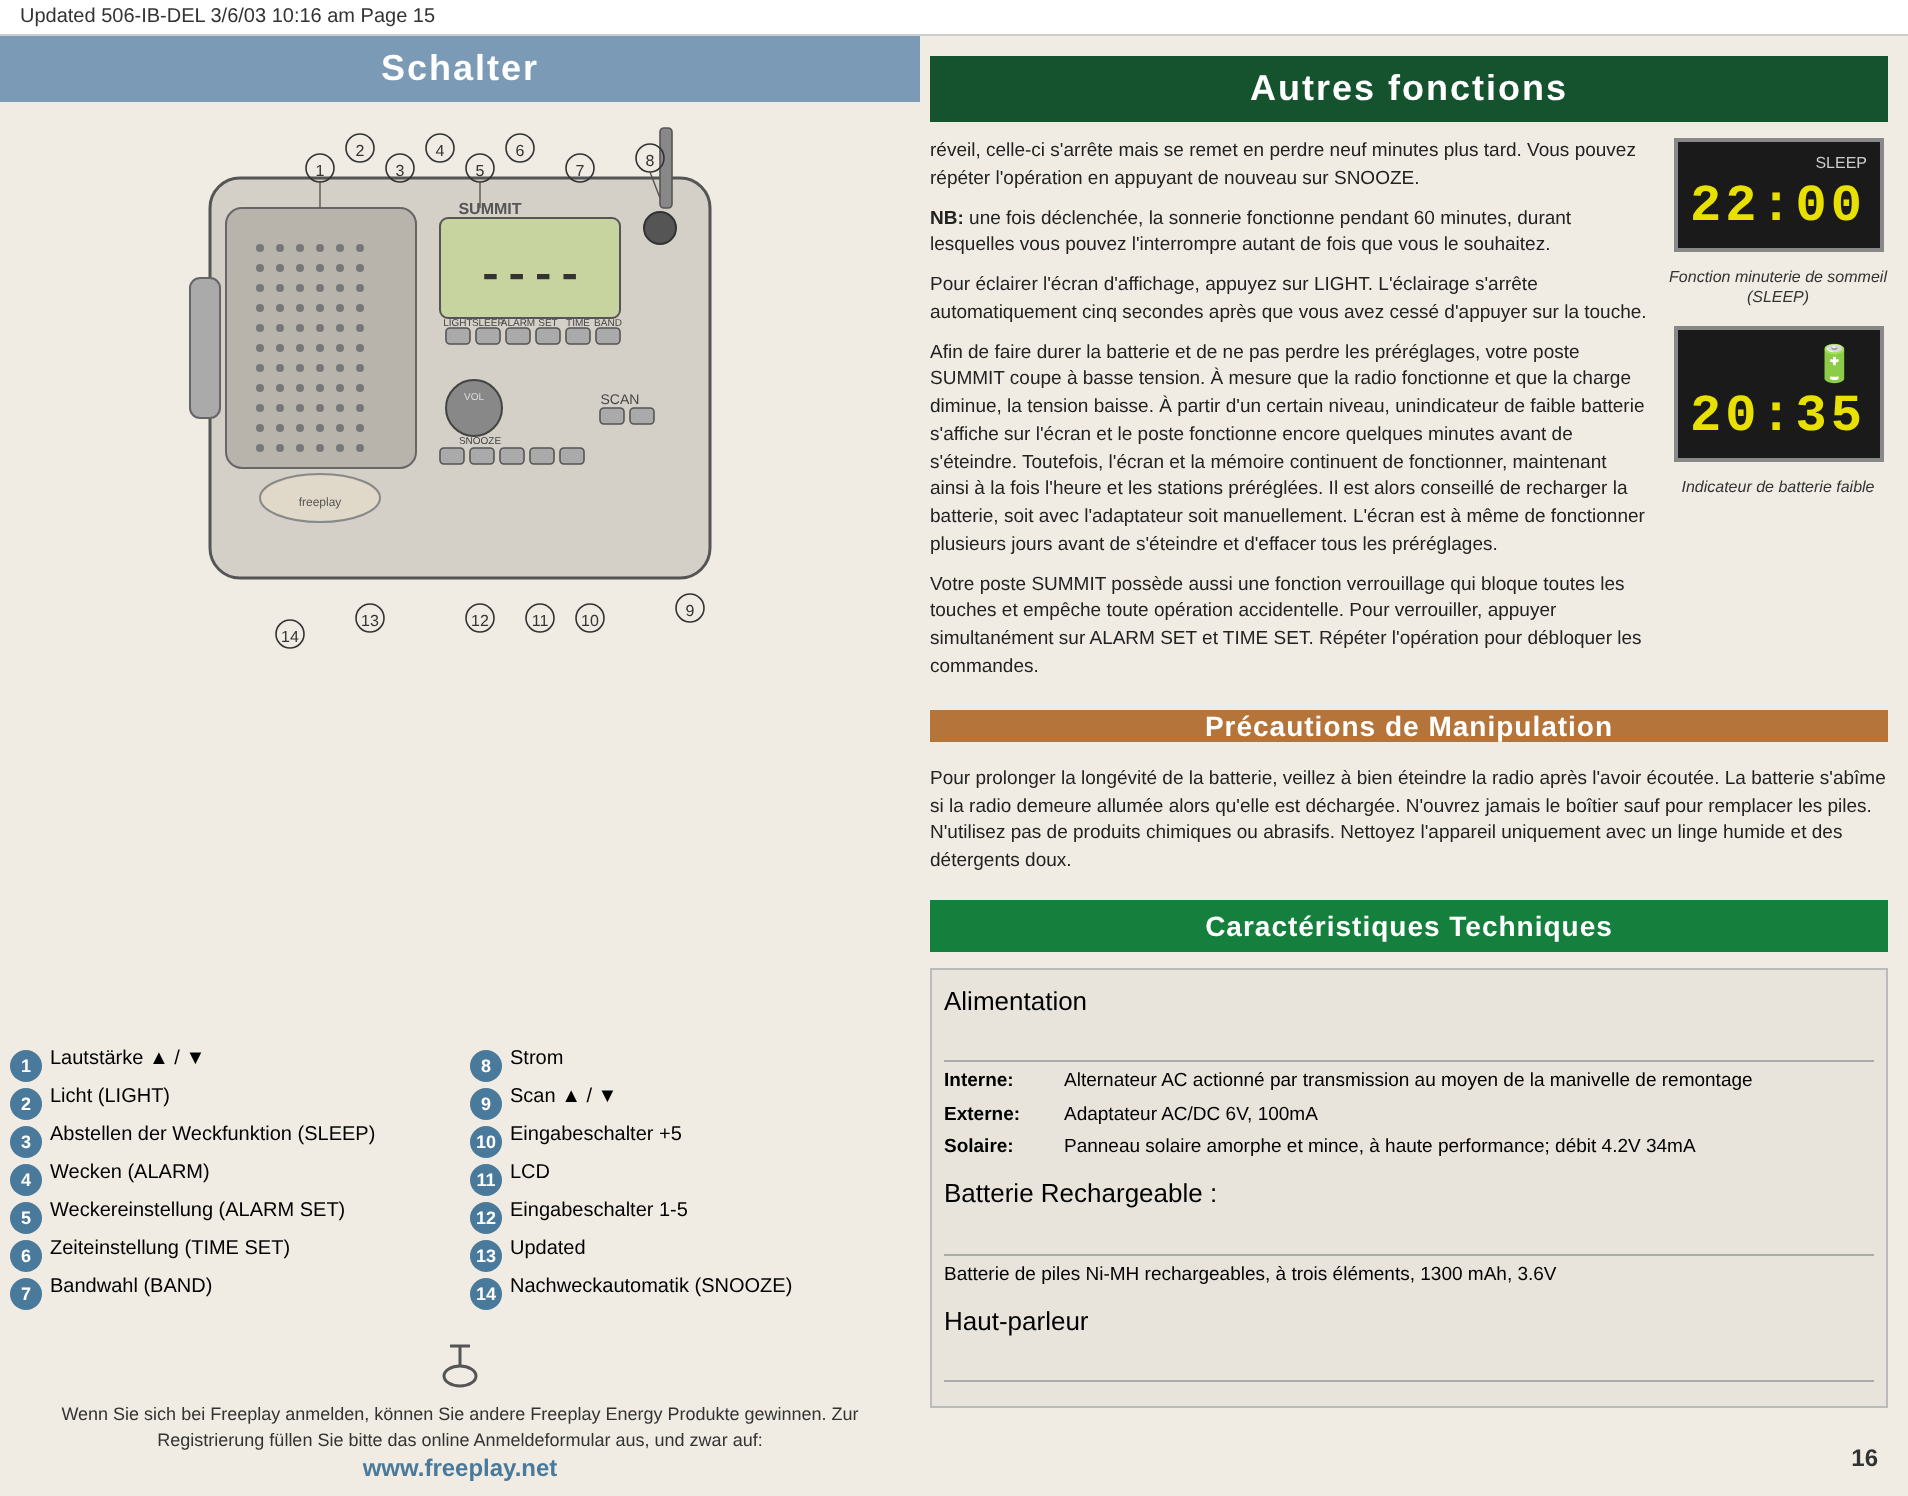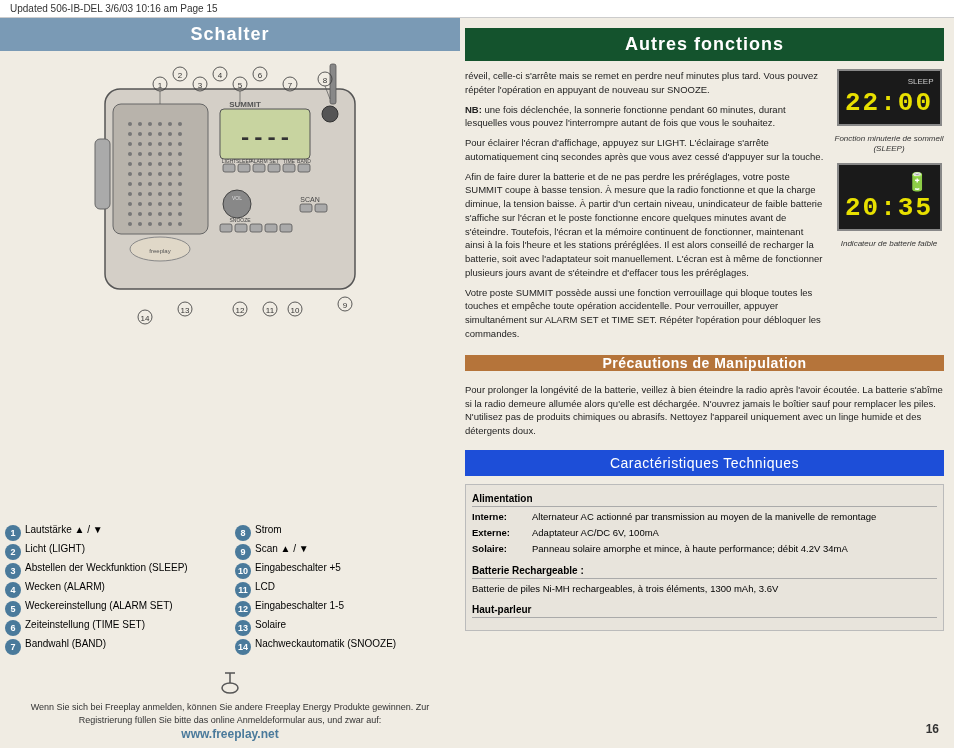--- a/index.html
+++ b/index.html
@@ -221,11 +221,11 @@
 
     
     .caracteristiques-header {
-      background: #1d4ed8;
+      background: #15803d;
       color: white;
       text-align: center;
       font-size: 14px;
-      font-weight: normal;
+      font-weight: bold;
       padding: 5px;
       letter-spacing: 0.5px;
     }

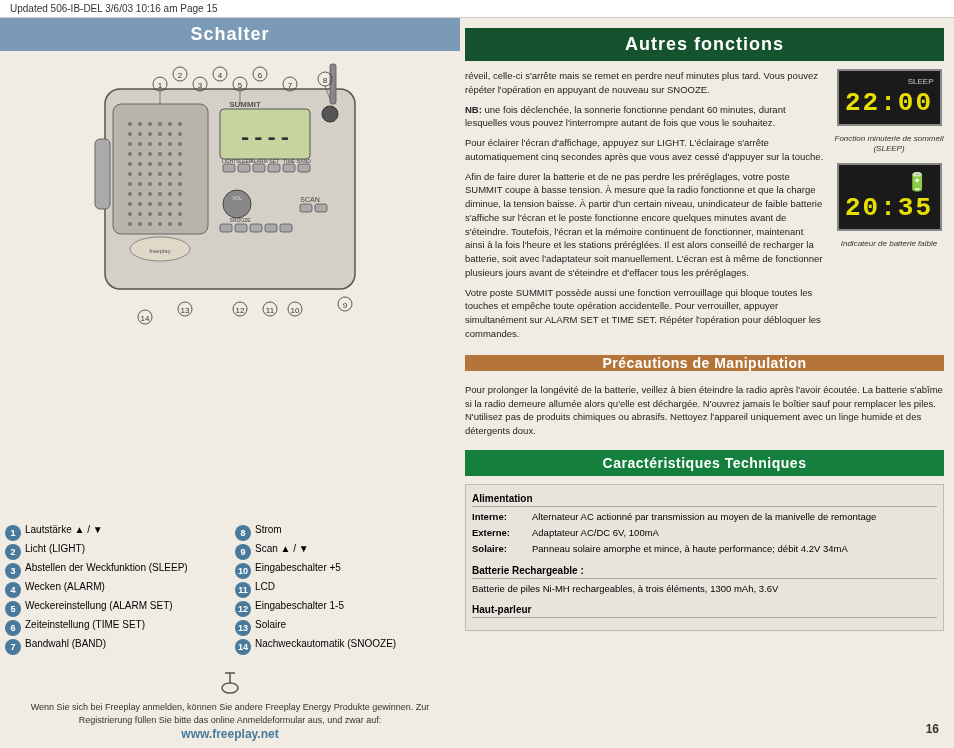--- a/index.html
+++ b/index.html
@@ -239,12 +239,12 @@
     }
 
     .spec-section-title {
-      font-weight: bold;
-      font-size: 10px;
+      font-weight: normal;
+      font-size: 13px;
       color: #000;
       border-bottom: 1px solid #aaa;
       margin-bottom: 3px;
-      padding-bottom: 0;
+      padding-bottom: 20px;
     }
 
     .spec-row {

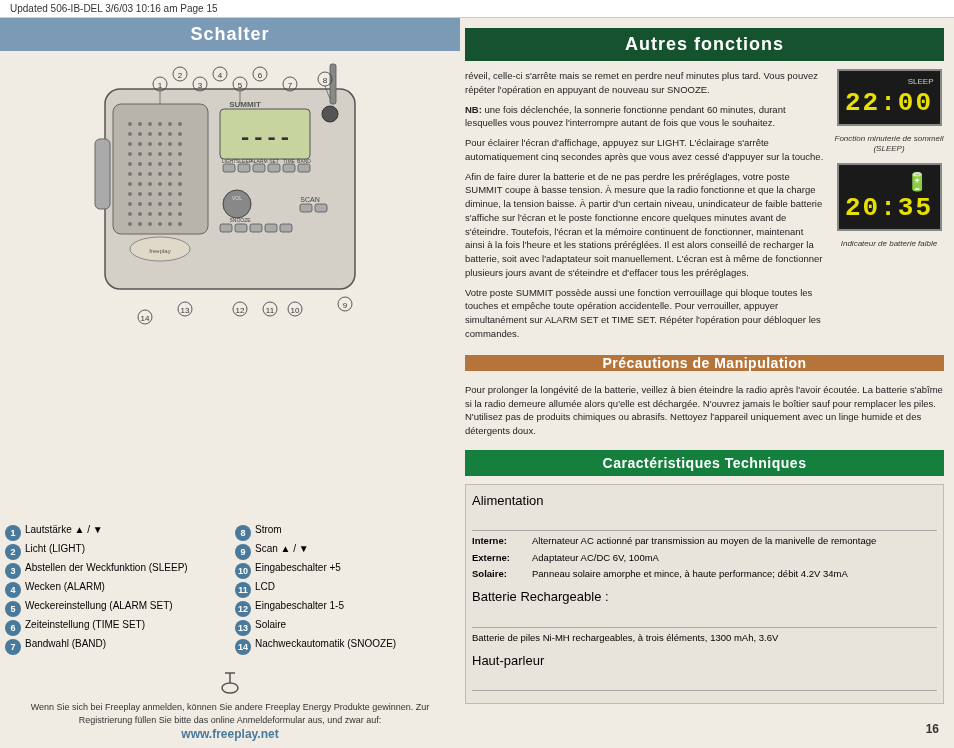--- a/index.html
+++ b/index.html
@@ -525,7 +525,7 @@
         </div>
         <div class="label-item">
           <span class="label-num">13</span>
-          <span>Solaire</span>
+          <span>Updated</span>
         </div>
         <div class="label-item">
           <span class="label-num">7</span>

